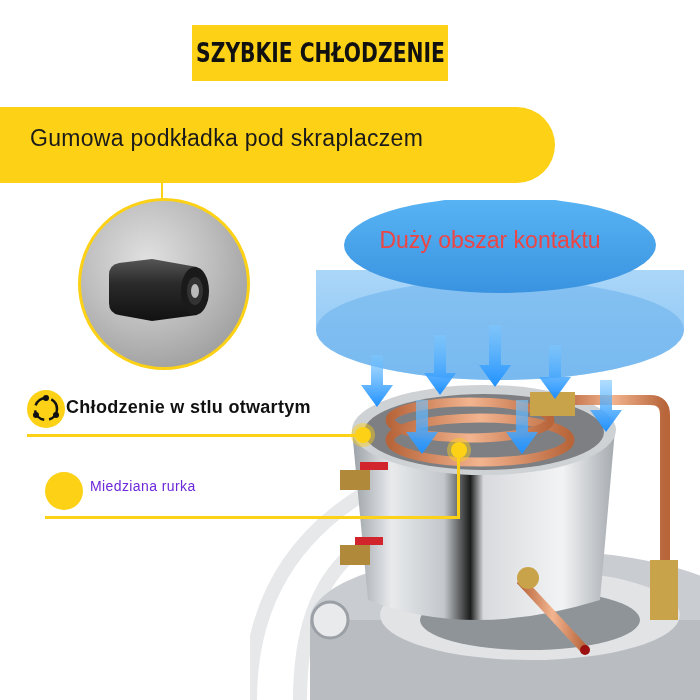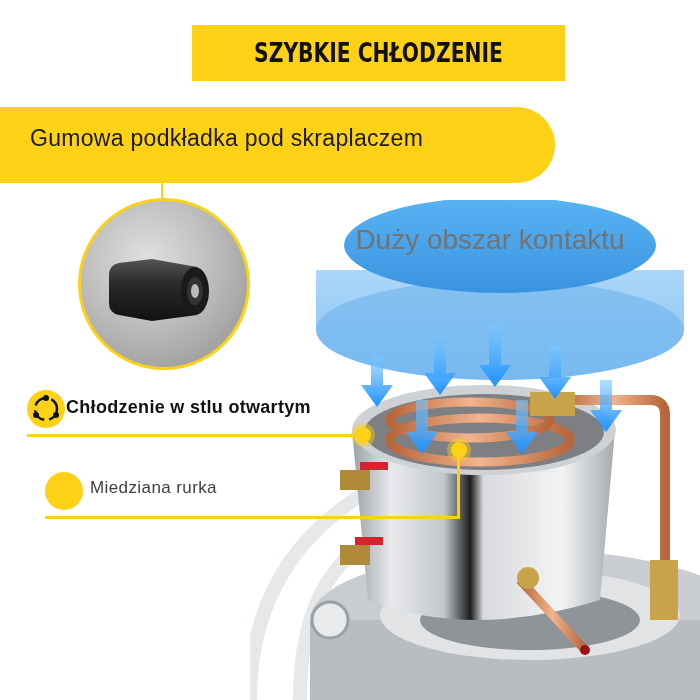--- a/index.html
+++ b/index.html
@@ -7,7 +7,7 @@
   .abs { position:absolute; }
 
   
-  .title-banner { left:192px; top:25px; width:373px; height:56px; background:#fcd116; display:flex; align-items:center; justify-content:center; }
+  .title-banner { left:192px; top:25px; width:256px; height:56px; background:#fcd116; display:flex; align-items:center; justify-content:center; }
   .title-text { font-family:"DejaVu Sans", sans-serif; font-weight:bold; font-size:26px; letter-spacing:0px; color:#111; transform:scaleX(0.78); white-space:nowrap; }
 
   

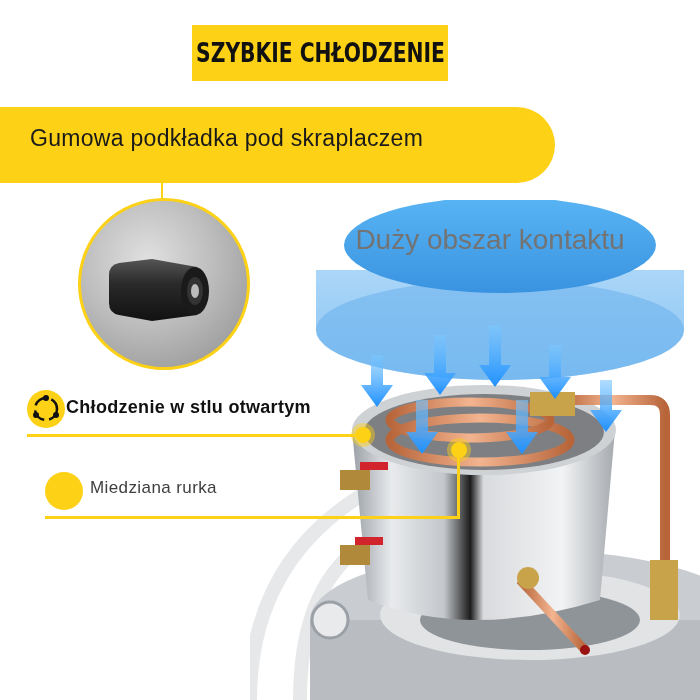--- a/index.html
+++ b/index.html
@@ -24,7 +24,7 @@
   .scene { left:250px; top:200px; width:450px; height:500px; }
 
   
-  .water-label { left:300px; top:226px; width:380px; text-align:center; font-size:28px; line-height:28px; color:#737373; }
+  .water-label { left:300px; top:226px; width:380px; text-align:center; font-size:23px; line-height:28px; color:#ef4444; }
 
   
   .ann-icon { width:38px; height:38px; border-radius:50%; background:#fcd116; }

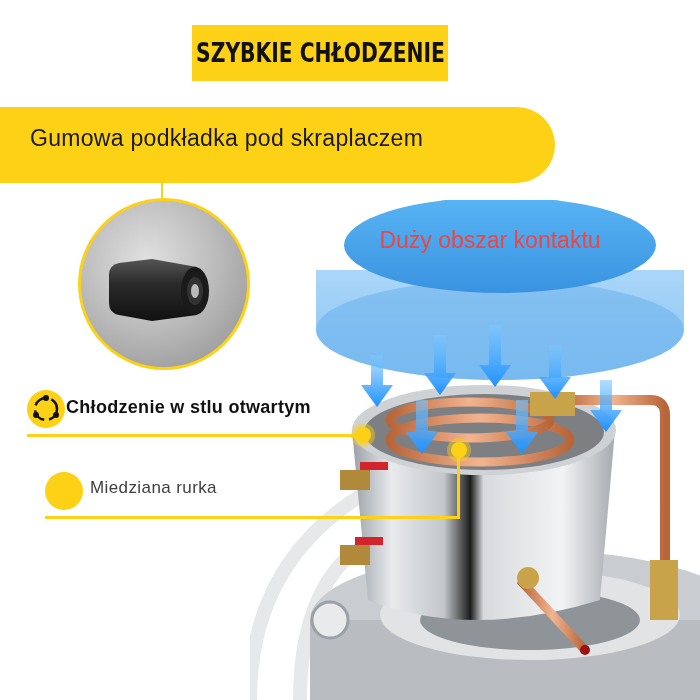--- a/index.html
+++ b/index.html
@@ -32,7 +32,7 @@
   .ann-1-text { left:66px; top:397px; font-size:18px; color:#111; letter-spacing:0.3px;font-weight:bold; }
   .ann-1-line { left:27px; top:434px; width:330px; height:3px; background:#fcd116; }
   .ann-2-icon { left:45px; top:472px; }
-  .ann-2-text { left:90px; top:478px; font-size:17px; color:#404040; letter-spacing:0.4px; }
+  .ann-2-text { left:90px; top:478px; font-size:14px; color:#6d28d9; letter-spacing:0.4px; }
   .ann-2-line { left:45px; top:516px; width:415px; height:3px; background:#fcd116; }
   .ann-2-vline { left:457px; top:450px; width:3px; height:69px; background:#fcd116; }
   .dot { width:16px; height:16px; border-radius:50%; background:#fcd116; box-shadow:0 0 0 4px rgba(252,209,22,0.45); }

